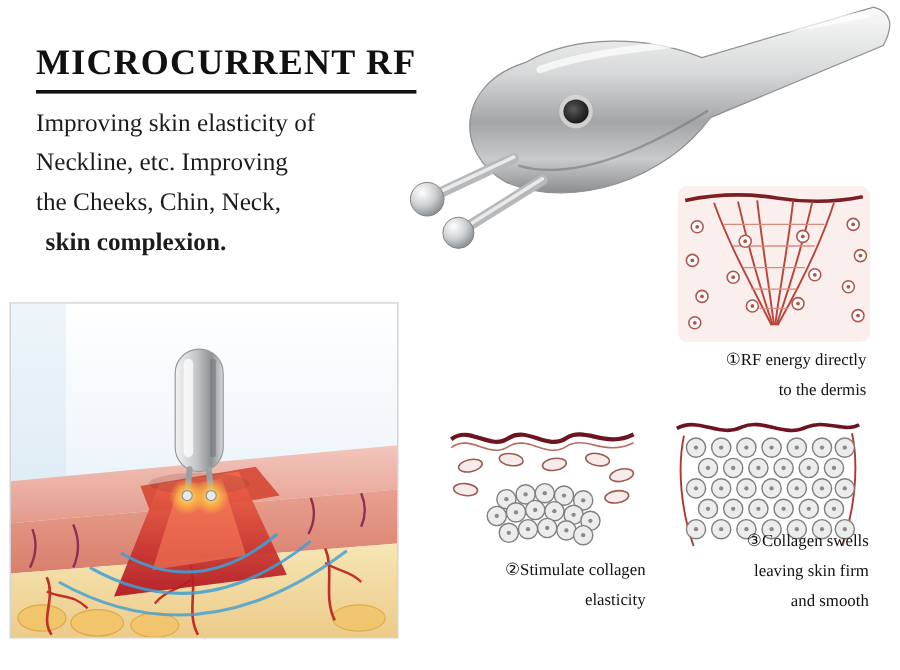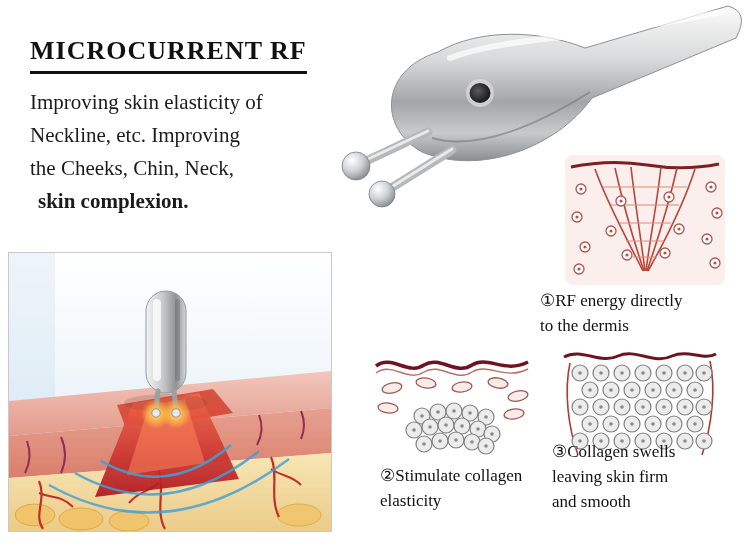--- a/index.html
+++ b/index.html
@@ -9,7 +9,7 @@
   }
   .title{
     position:absolute;left:30px;top:36px;
-    font-size:26px;font-weight:bold;letter-spacing:1px;
+    font-size:30px;font-weight:bold;letter-spacing:1px;
     border-bottom:3px solid #111;padding-bottom:5px;
   }
   .desc{position:absolute;left:30px;top:86px;font-size:21px;line-height:33px;color:#1b1b1b;}

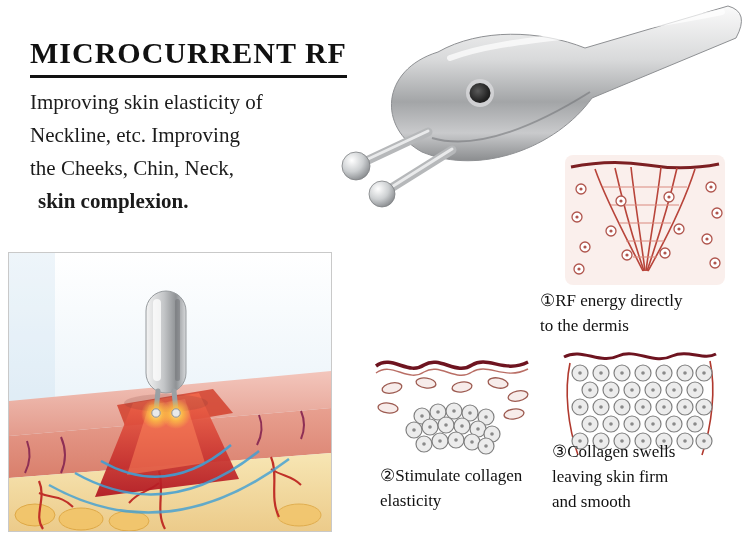--- a/index.html
+++ b/index.html
@@ -15,7 +15,7 @@
   .desc{position:absolute;left:30px;top:86px;font-size:21px;line-height:33px;color:#1b1b1b;}
   .desc span{display:block;}
   .desc span:nth-child(4){padding-left:8px;font-weight:bold;}
-  .caption{position:absolute;font-size:17px;line-height:25px;color:#111;text-align:left;}
+  .caption{position:absolute;font-size:14px;line-height:25px;color:#111;text-align:right;}
   .caption span{display:block;}
   #cap1{left:540px;top:288px;width:182px;}
   #cap2{left:380px;top:463px;width:176px;}

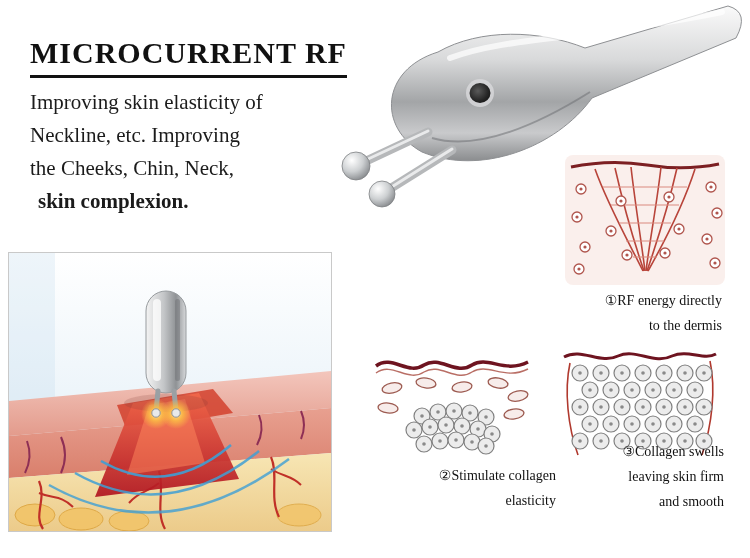--- a/index.html
+++ b/index.html
@@ -18,7 +18,7 @@
   .caption{position:absolute;font-size:14px;line-height:25px;color:#111;text-align:right;}
   .caption span{display:block;}
   #cap1{left:540px;top:288px;width:182px;}
-  #cap2{left:380px;top:463px;width:176px;}
+  #cap2{left:362px;top:463px;width:176px;}
   #cap3{left:552px;top:439px;width:172px;}
   .device{position:absolute;left:330px;top:0;}
   .skinbox{

